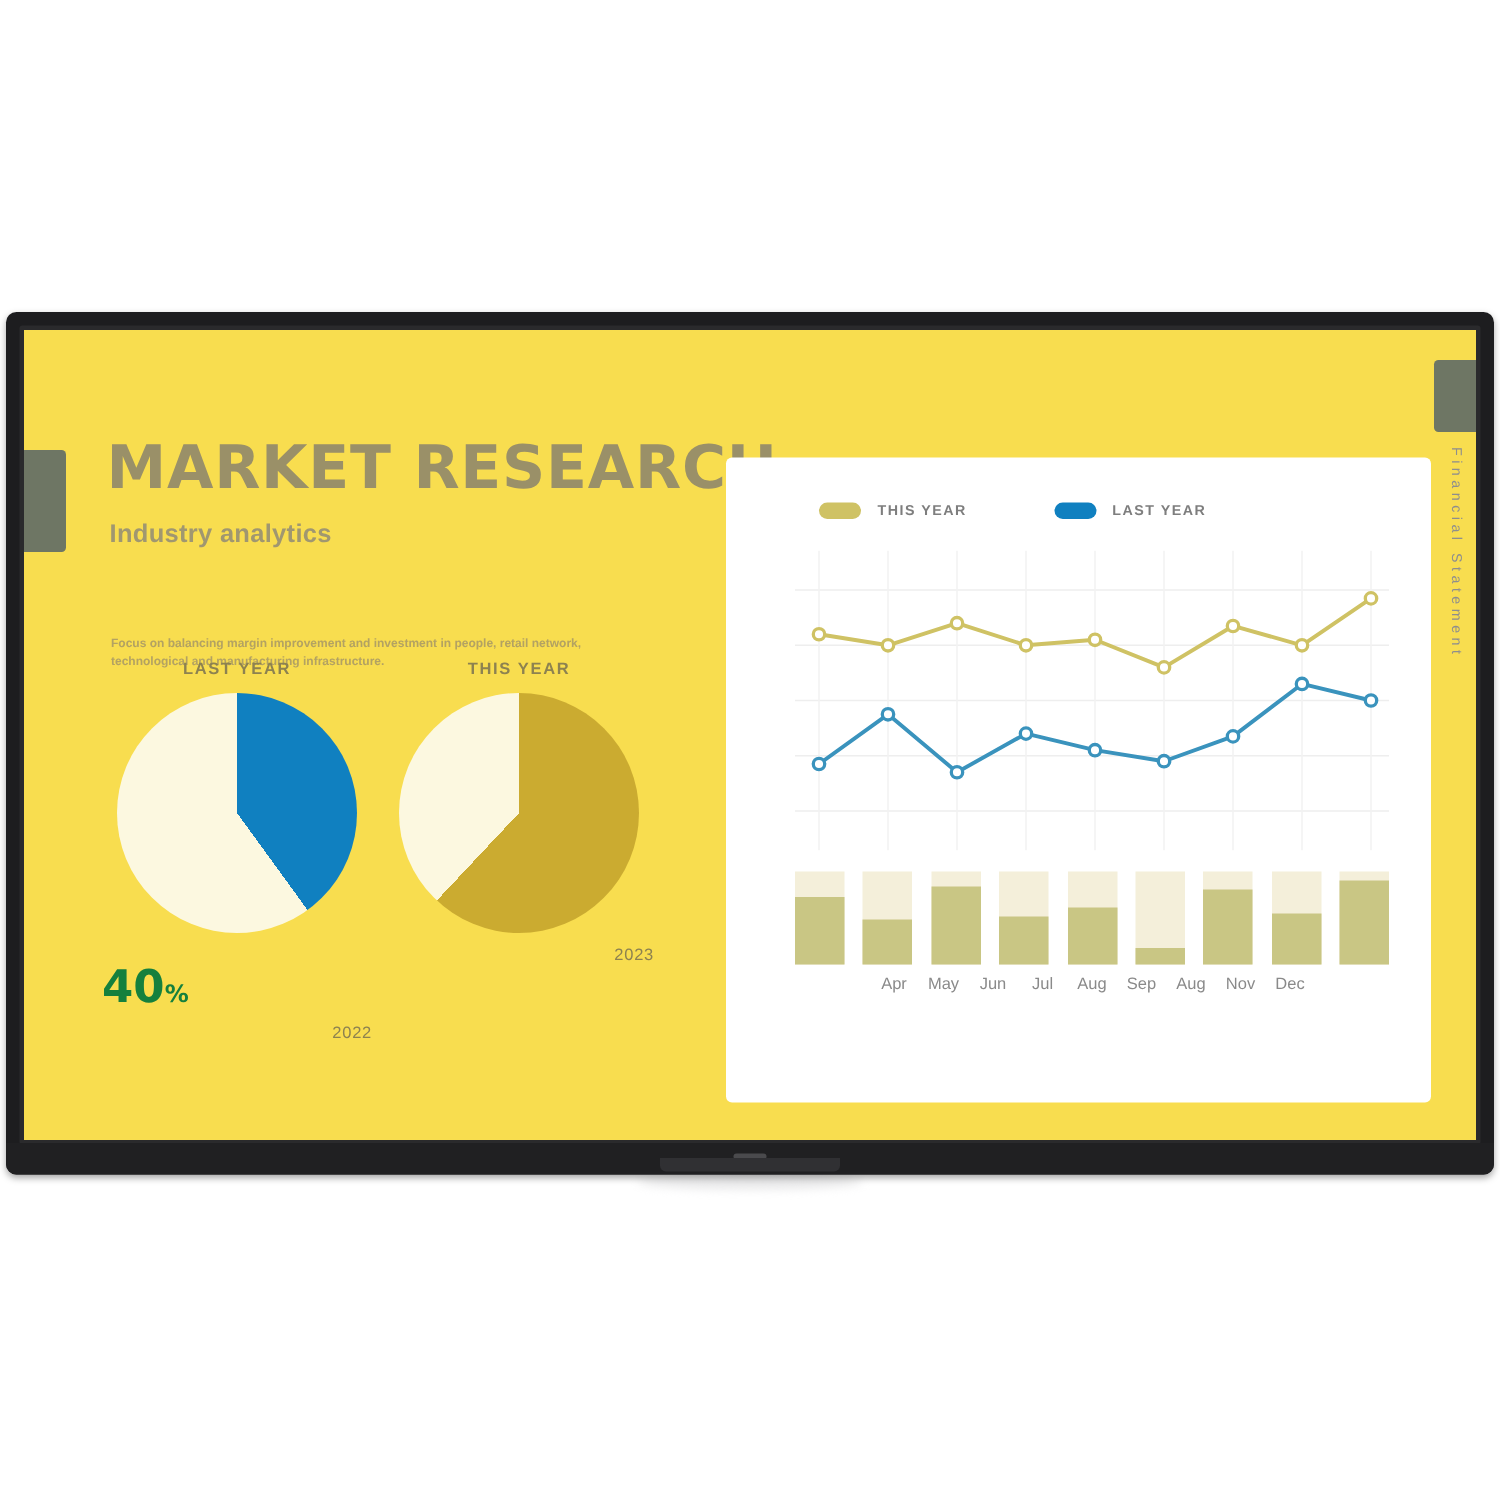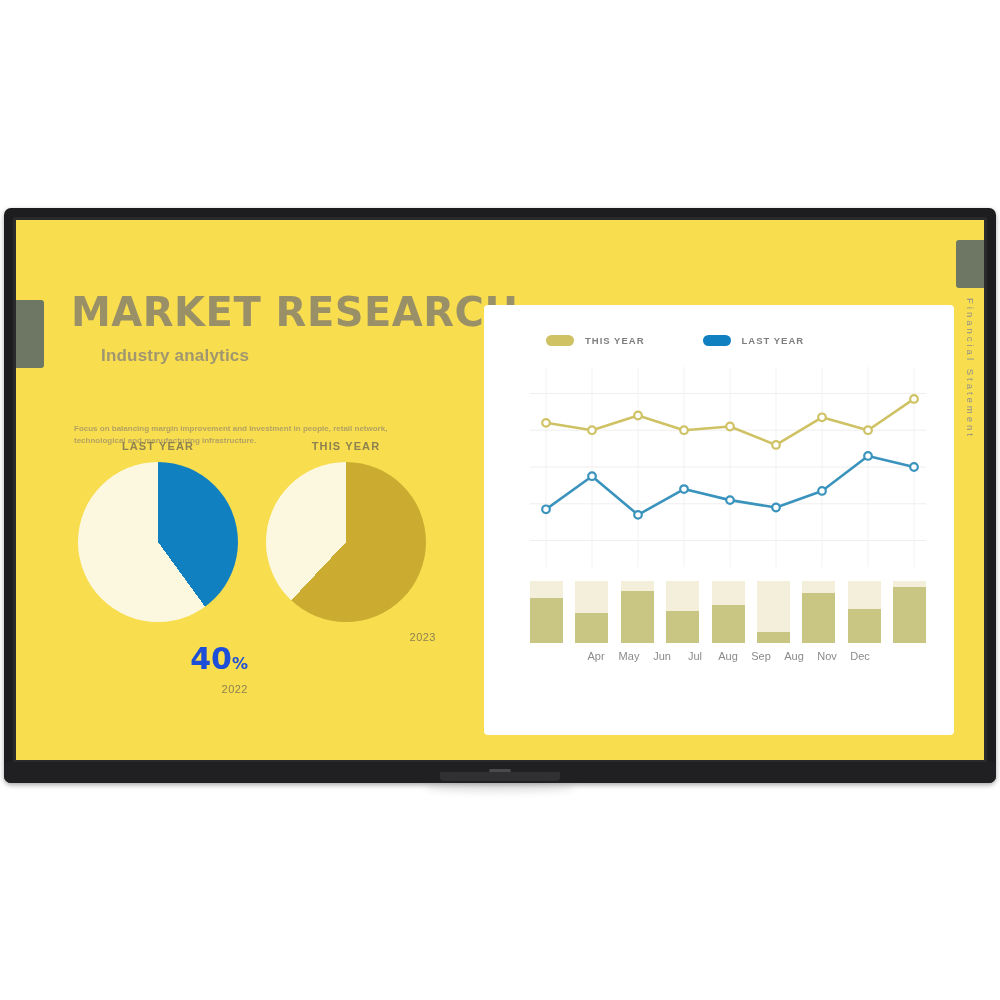--- a/index.html
+++ b/index.html
@@ -66,7 +66,7 @@
   }
   .subtitle{
     position:absolute;left:57px;top:126px;
-    font-size:17px;font-weight:bold;color:#a09770;letter-spacing:.2px;margin-left:28px;
+    font-size:17px;font-weight:bold;color:#a09770;letter-spacing:.2px;
   }
   .body-para{
     position:absolute;left:58px;top:160px;width:358px;

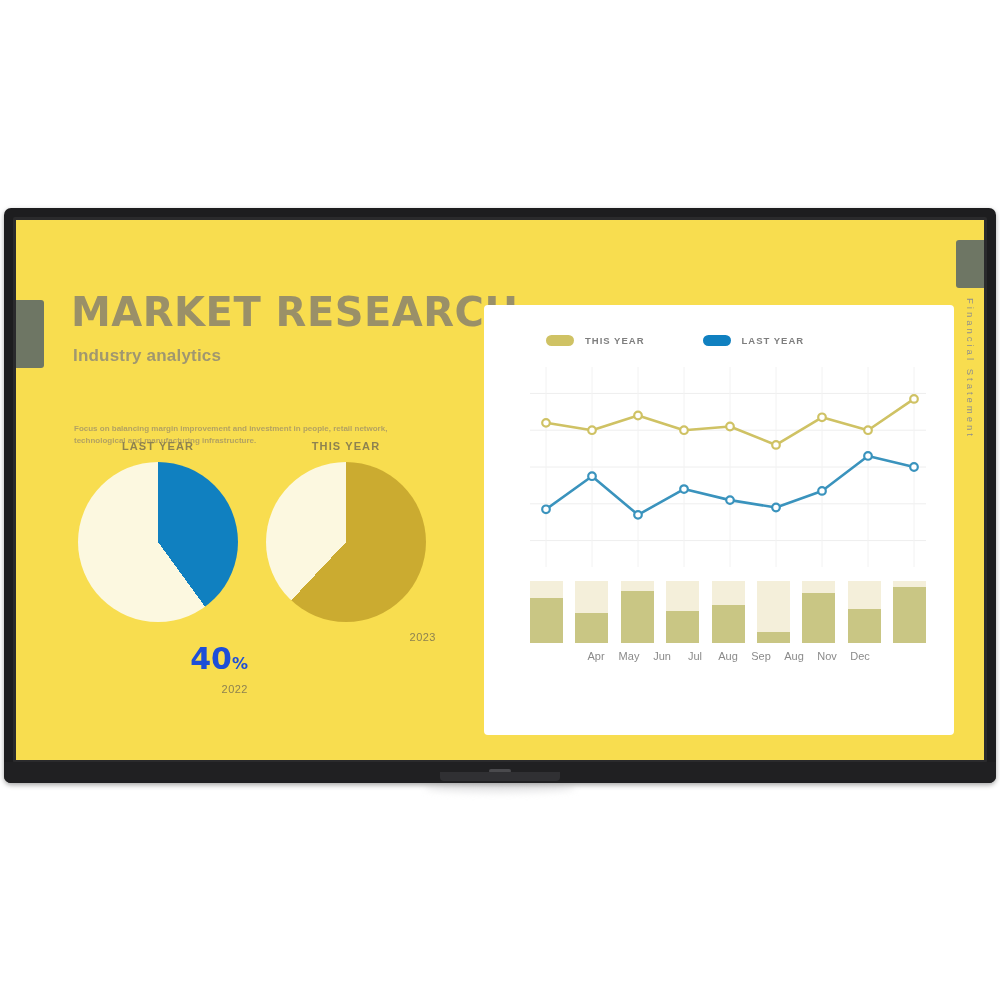--- a/index.html
+++ b/index.html
@@ -90,8 +90,8 @@
     position:relative;
   }
   .pie-pct{
-    text-align:right;margin-top:22px;
-    font-size:30px;font-weight:bold;color:#1d4ed8;
+    text-align:left;margin-top:22px;
+    font-size:30px;font-weight:bold;color:#15803d;
     font-family:"DejaVu Sans","Liberation Sans",sans-serif;
     line-height:1;
   }

